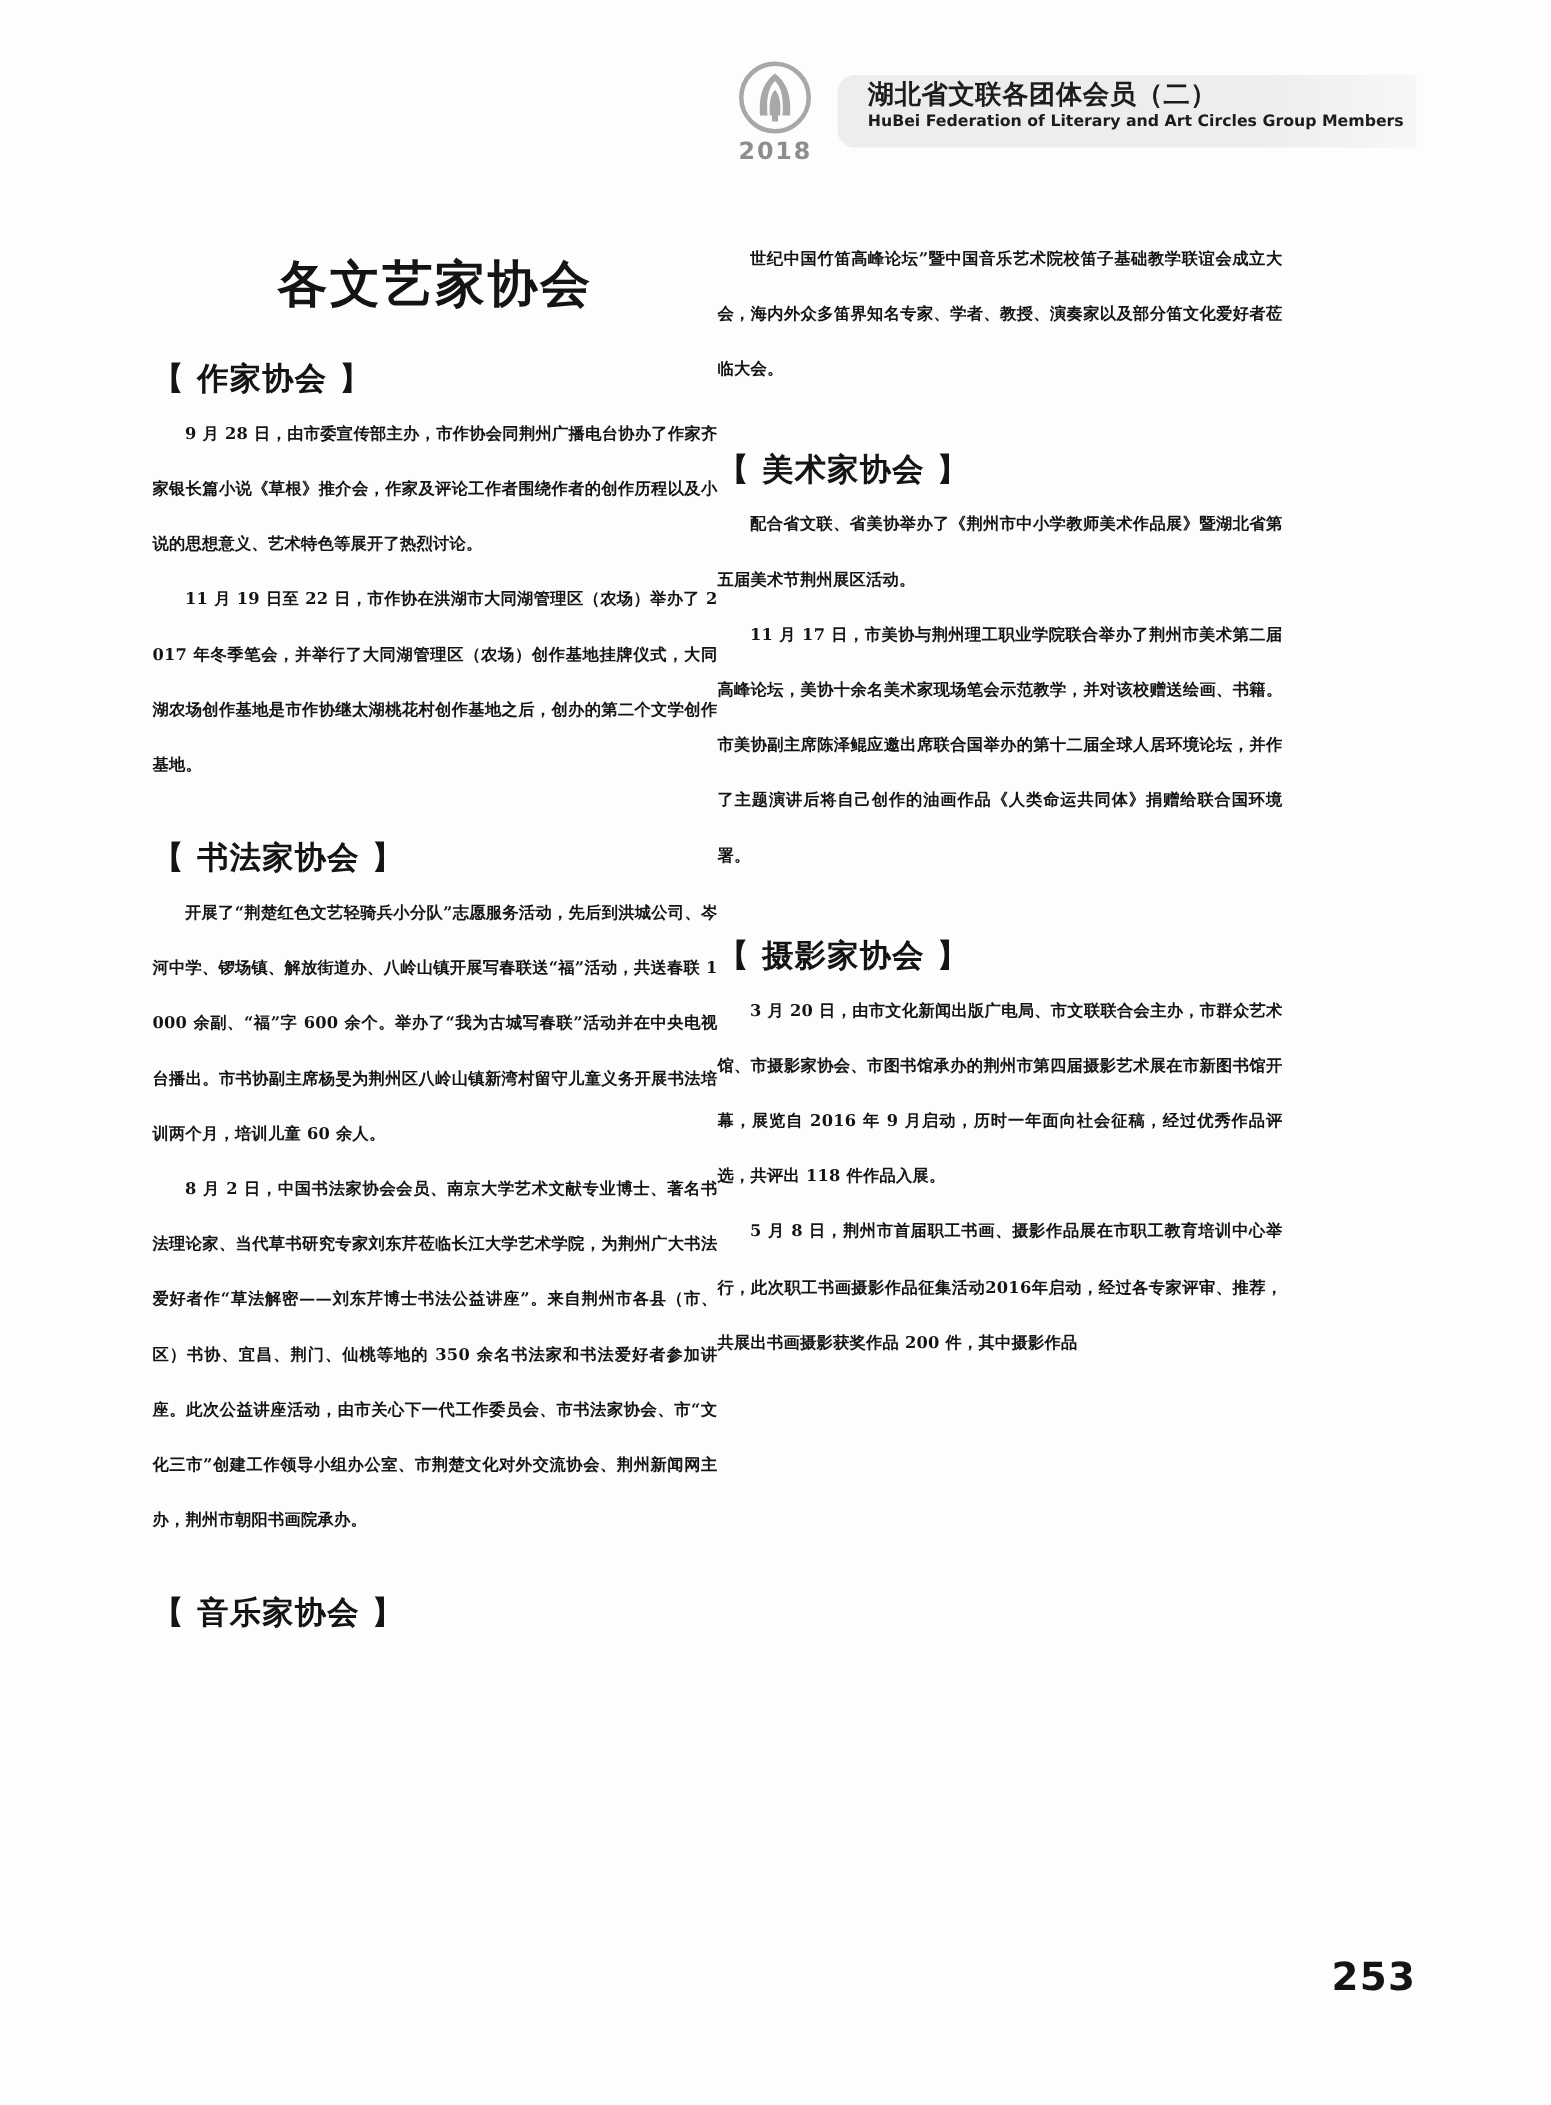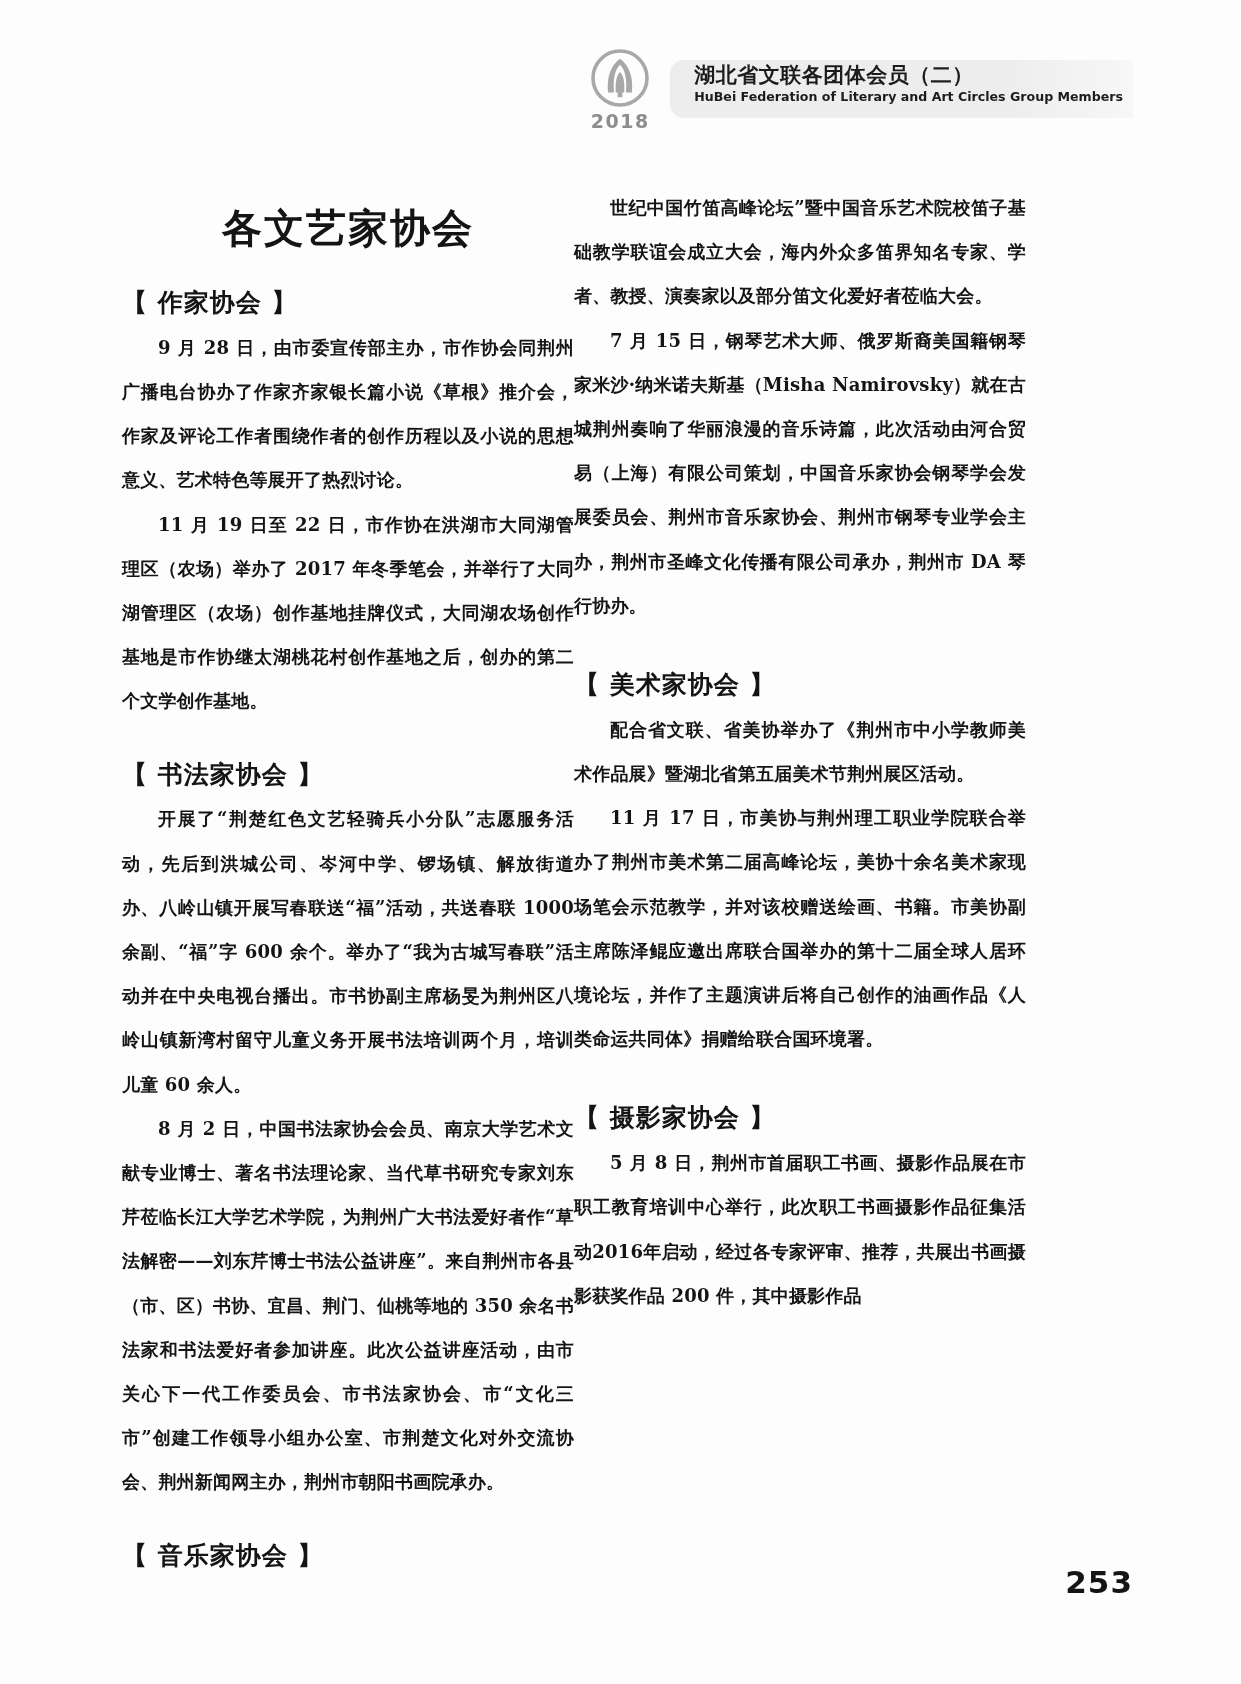--- a/index.html
+++ b/index.html
@@ -135,7 +135,7 @@
   p.body {
     font-family: "DejaVu Serif", "Liberation Serif", serif;
     font-weight: 700;
-    font-size: 18px;
+    font-size: 13px;
     line-height: 44.2px;
     letter-spacing: 0.2px;
     text-align: justify;

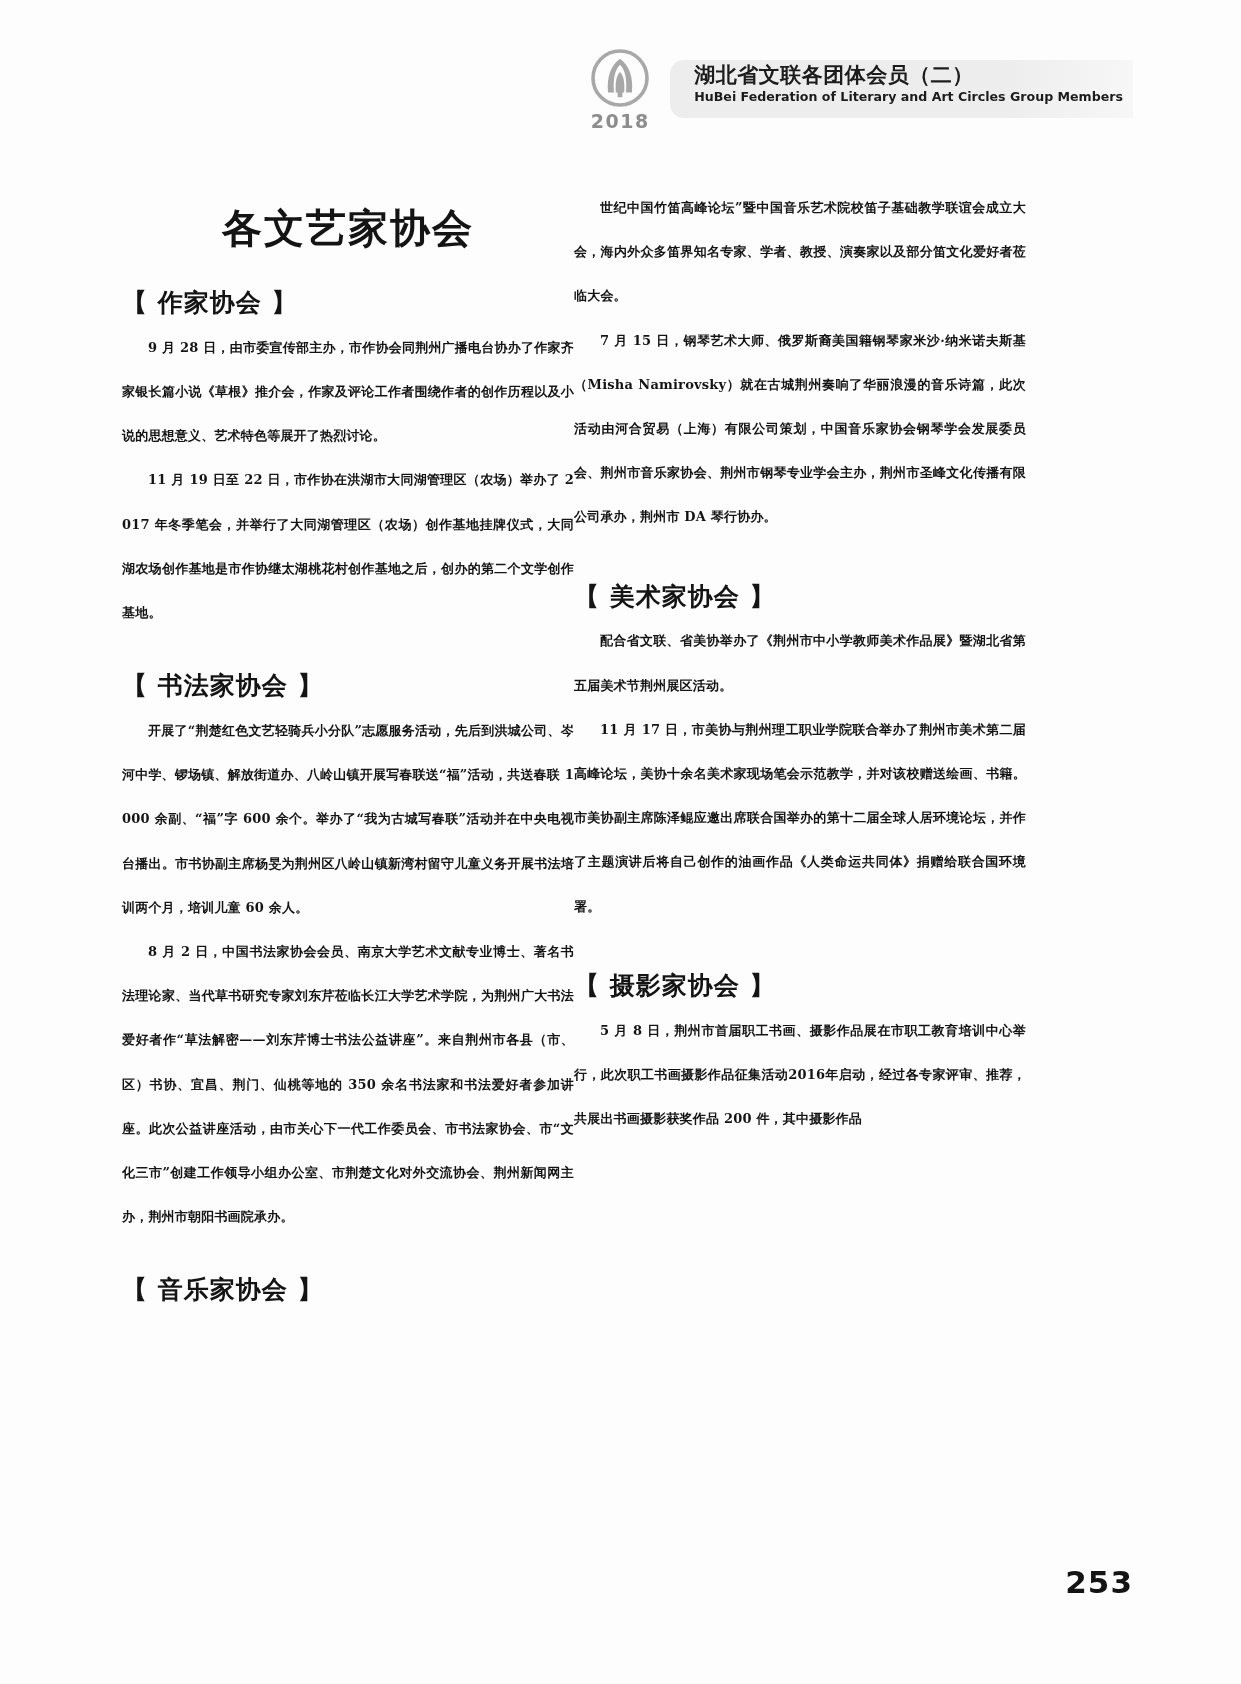--- a/index.html
+++ b/index.html
@@ -206,7 +206,6 @@
     <div class="col">
 
       <p class="body col-top-para">世纪中国竹笛高峰论坛”暨中国音乐艺术院校笛子基础教学联谊会成立大会，海内外众多笛界知名专家、学者、教授、演奏家以及部分笛文化爱好者莅临大会。</p>
-      <p class="body">7 月 15 日，钢琴艺术大师、俄罗斯裔美国籍钢琴家米沙·纳米诺夫斯基（Misha Namirovsky）就在古城荆州奏响了华丽浪漫的音乐诗篇，此次活动由河合贸易（上海）有限公司策划，中国音乐家协会钢琴学会发展委员会、荆州市音乐家协会、荆州市钢琴专业学会主办，荆州市圣峰文化传播有限公司承办，荆州市 DA 琴行协办。</p>
 
       <h2 class="sec-heading spaced-lg">【 美术家协会 】</h2>
       <p class="body">配合省文联、省美协举办了《荆州市中小学教师美术作品展》暨湖北省第五届美术节荆州展区活动。</p>

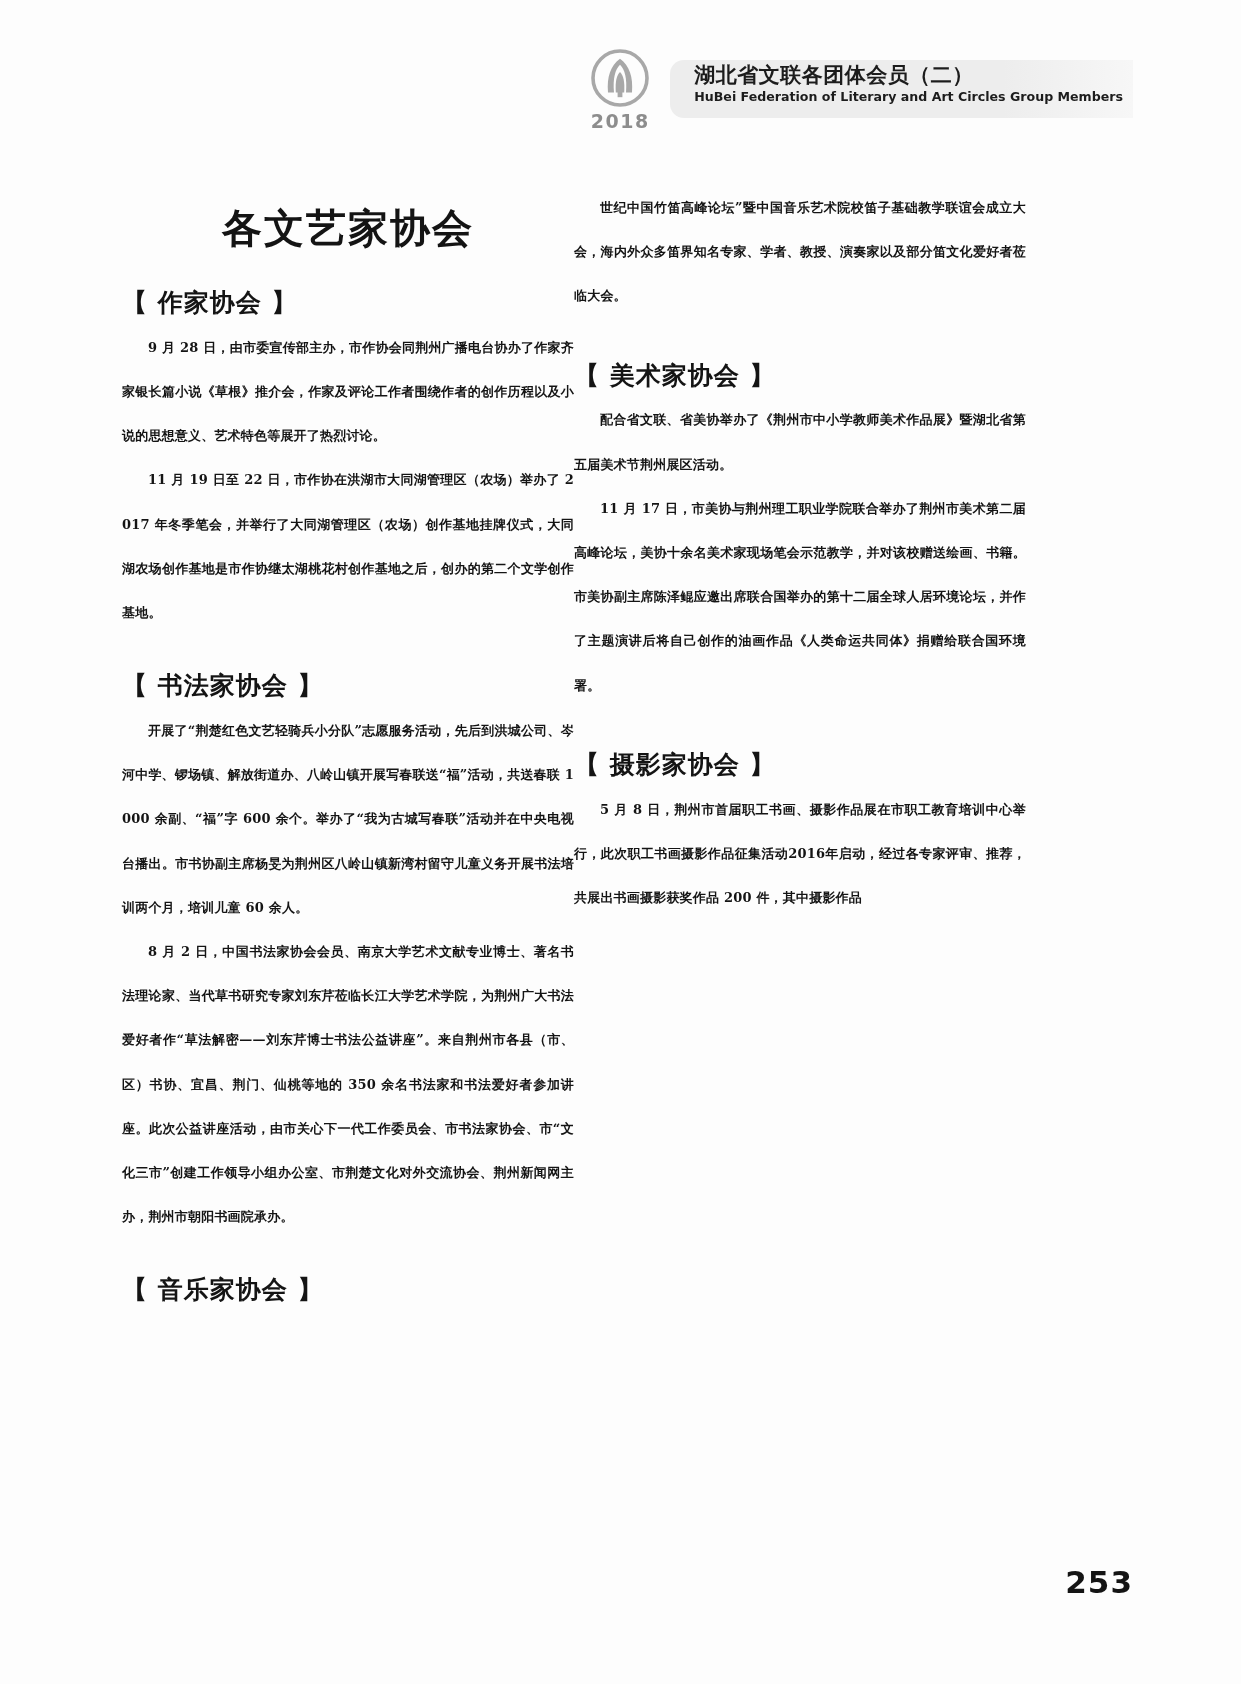--- a/index.html
+++ b/index.html
@@ -212,6 +212,7 @@
       <p class="body">11 月 17 日，市美协与荆州理工职业学院联合举办了荆州市美术第二届高峰论坛，美协十余名美术家现场笔会示范教学，并对该校赠送绘画、书籍。市美协副主席陈泽鲲应邀出席联合国举办的第十二届全球人居环境论坛，并作了主题演讲后将自己创作的油画作品《人类命运共同体》捐赠给联合国环境署。</p>
 
       <h2 class="sec-heading spaced-lg">【 摄影家协会 】</h2>
+      <p class="body">3 月 20 日，由市文化新闻出版广电局、市文联联合会主办，市群众艺术馆、市摄影家协会、市图书馆承办的荆州市第四届摄影艺术展在市新图书馆开幕，展览自 2016 年 9 月启动，历时一年面向社会征稿，经过优秀作品评选，共评出 118 件作品入展。</p>
       <p class="body">5 月 8 日，荆州市首届职工书画、摄影作品展在市职工教育培训中心举行，此次职工书画摄影作品征集活动2016年启动，经过各专家评审、推荐，共展出书画摄影获奖作品 200 件，其中摄影作品</p>
 
     </div>

